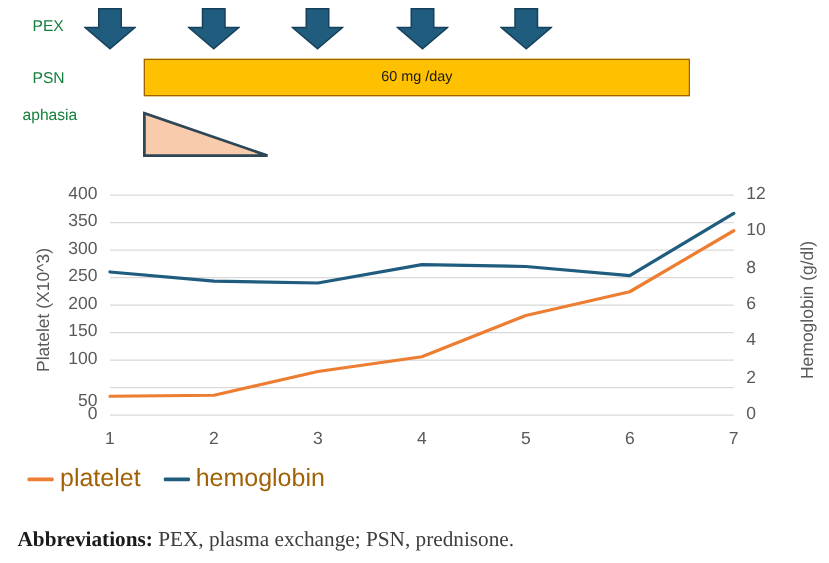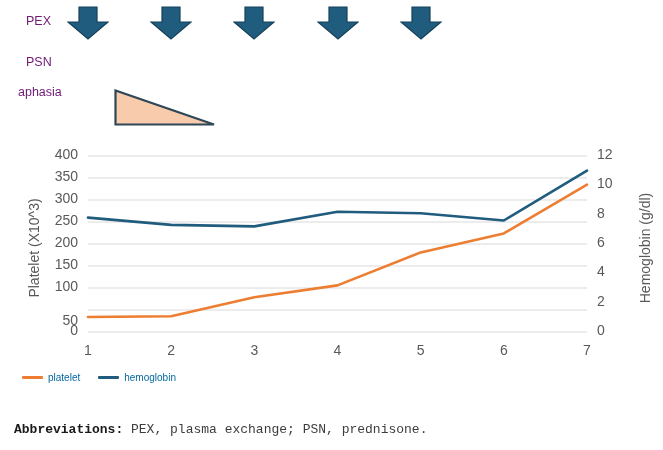--- a/index.html
+++ b/index.html
@@ -25,7 +25,7 @@
   .row-label {
     position: absolute;
     font-size: 12.5px;
-    color: #701a75;
+    color: #15803d;
     font-family: "Liberation Sans", sans-serif;
     white-space: nowrap;
   }

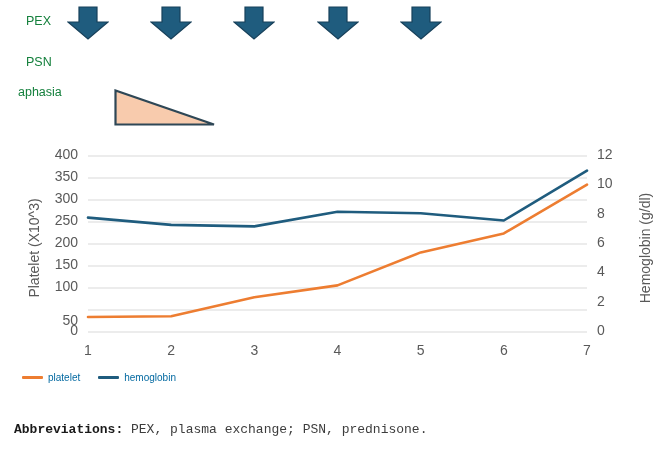--- a/index.html
+++ b/index.html
@@ -159,6 +159,9 @@
         </svg></div>
     </div>
 
+  <div id="psn-bar">
+    <div id="psn-bar-text">60 mg /day</div>
+  </div>
 
   <svg id="aphasia-wedge" viewBox="0 0 102 37">
     <polygon id="aphasia-poly" points="1.5,1.5 1.5,35.5 100,35.5" stroke-width="2.2" stroke-linejoin="miter" fill="#F8CBAD" stroke="#2E4756"></polygon>

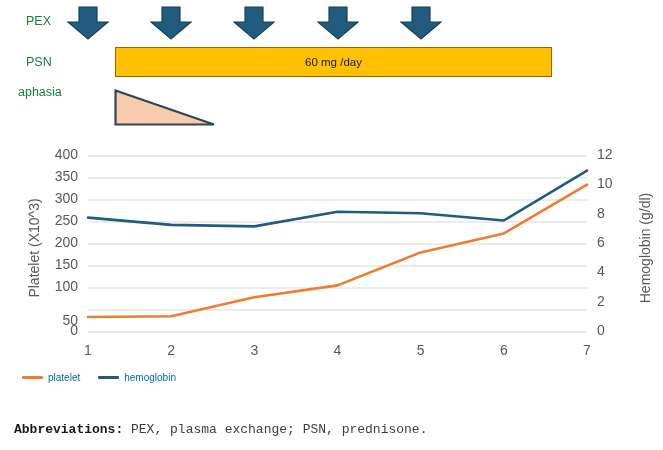--- a/index.html
+++ b/index.html
@@ -115,8 +115,8 @@
   .legend-item { display: flex; align-items: center; gap: 5px; }
   .legend-swatch { display: block; width: 21px; height: 2.6px; border-radius: 1px; }
   .legend-text {
-    font-size: 10px;
-    color: #0369a1;
+    font-size: 20px;
+    color: #a16207;
     font-family: "Liberation Sans", sans-serif;
   }
 

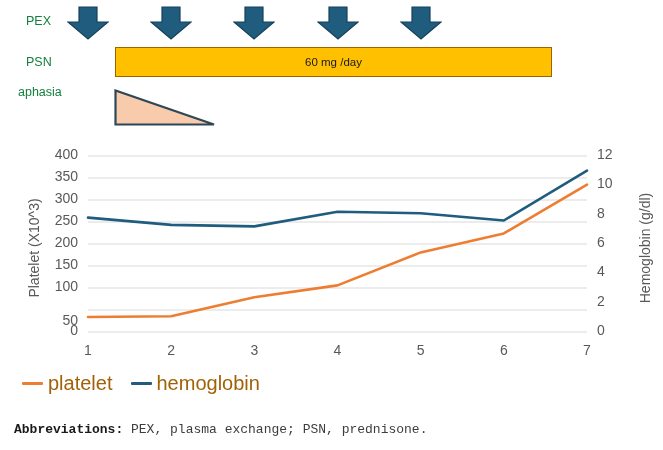--- a/index.html
+++ b/index.html
@@ -124,9 +124,9 @@
   #footer {
     position: absolute;
     left: 14px; top: 422px;
-    font-size: 13px;
+    font-size: 17px;
     color: #3d3d3d;
-    font-family: Liberation Mono, monospace;
+    font-family: Liberation Serif, serif;
   }
   #footer-label { font-weight: bold; color: #1a1a1a; }
 </style>

